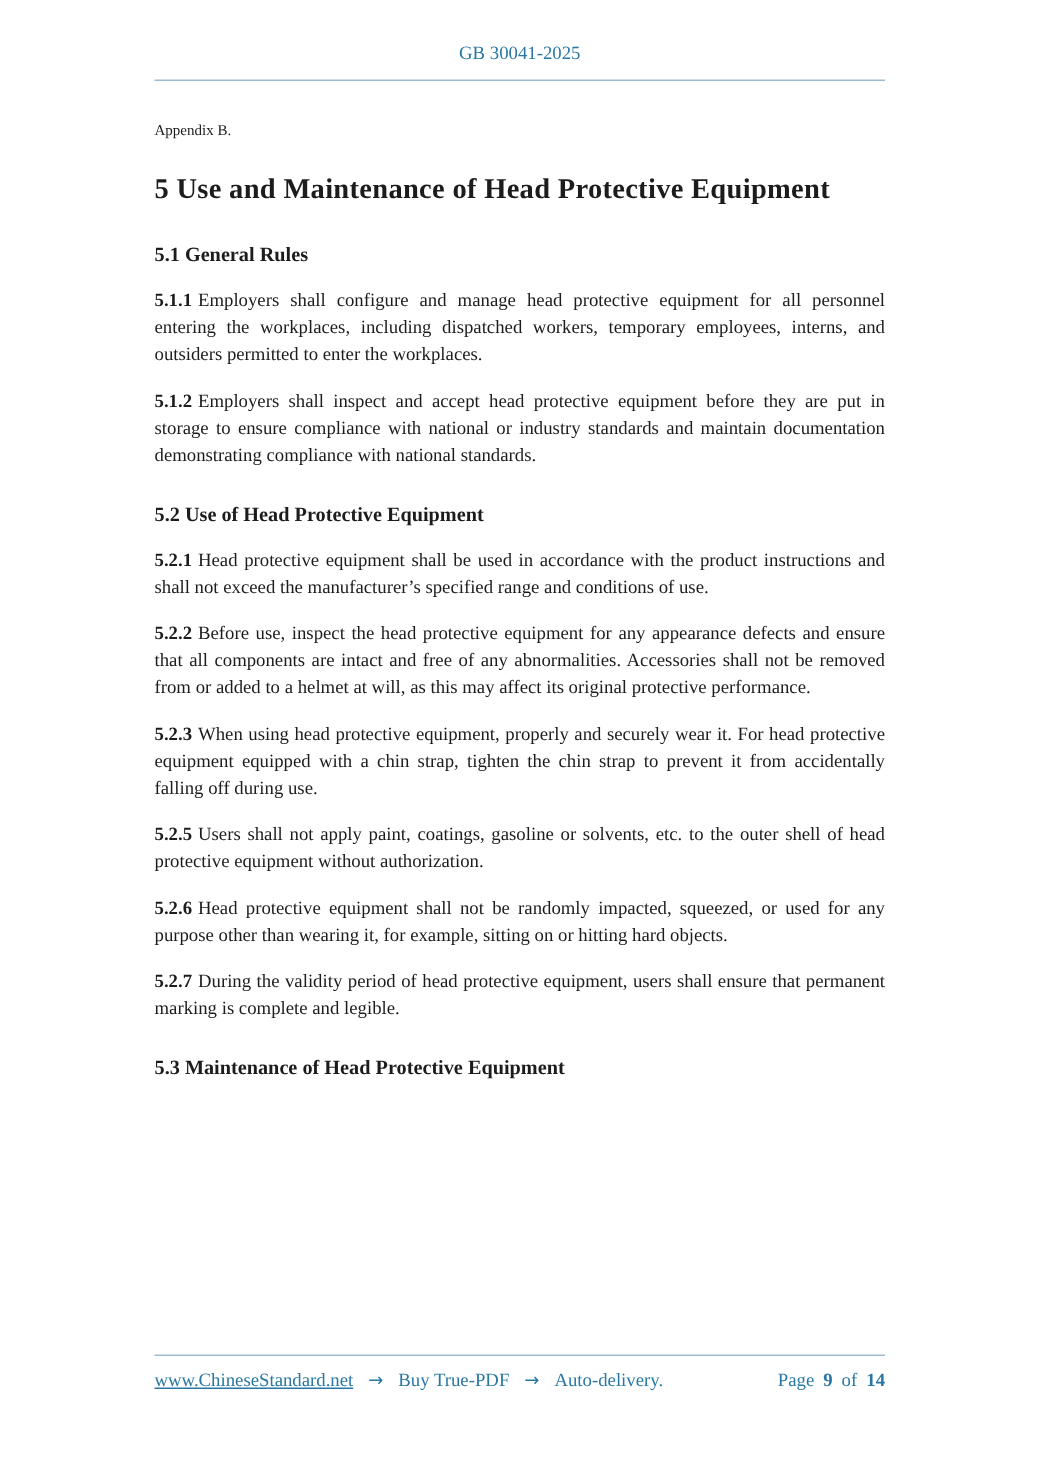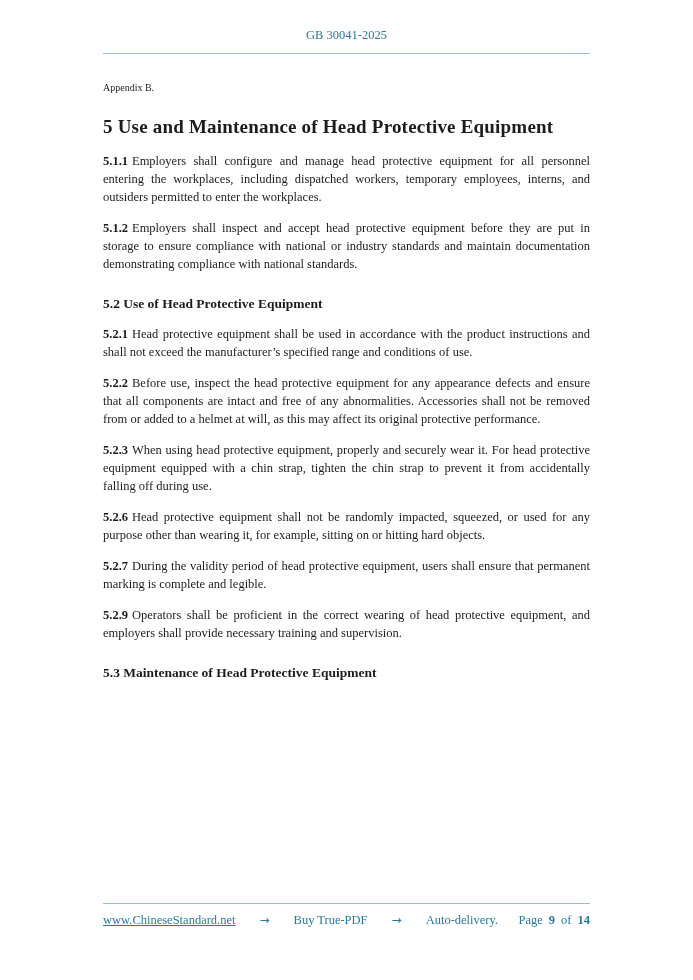--- a/index.html
+++ b/index.html
@@ -110,6 +110,7 @@
 
   <h1 class="doc-title">5 Use and Maintenance of Head Protective Equipment</h1>
 
+  <h2 class="section-heading">5.1 General Rules</h2>
 
   <p class="clause"><span class="pnum">5.1.1</span><span>Employers shall configure and manage head protective equipment for all personnel entering the workplaces, including dispatched workers, temporary employees, interns, and outsiders permitted to enter the workplaces.</span></p>
 

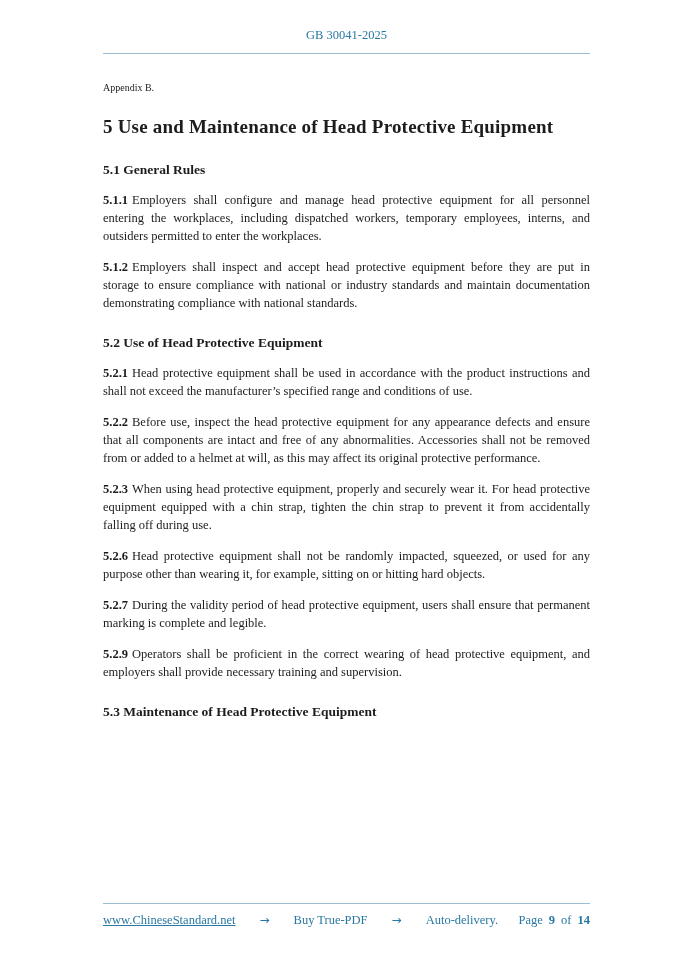--- a/index.html
+++ b/index.html
@@ -125,6 +125,7 @@
   <p class="clause"><span class="pnum">5.2.3</span><span>When using head protective equipment, properly and securely wear it. For head protective equipment equipped with a chin strap, tighten the chin strap to prevent it from accidentally falling off during use.</span></p>
 
 
+  <p class="clause"><span class="pnum">5.2.5</span><span>Users shall not apply paint, coatings, gasoline or solvents, etc. to the outer shell of head protective equipment without authorization.</span></p>
 
   <p class="clause"><span class="pnum">5.2.6</span><span>Head protective equipment shall not be randomly impacted, squeezed, or used for any purpose other than wearing it, for example, sitting on or hitting hard objects.</span></p>
 

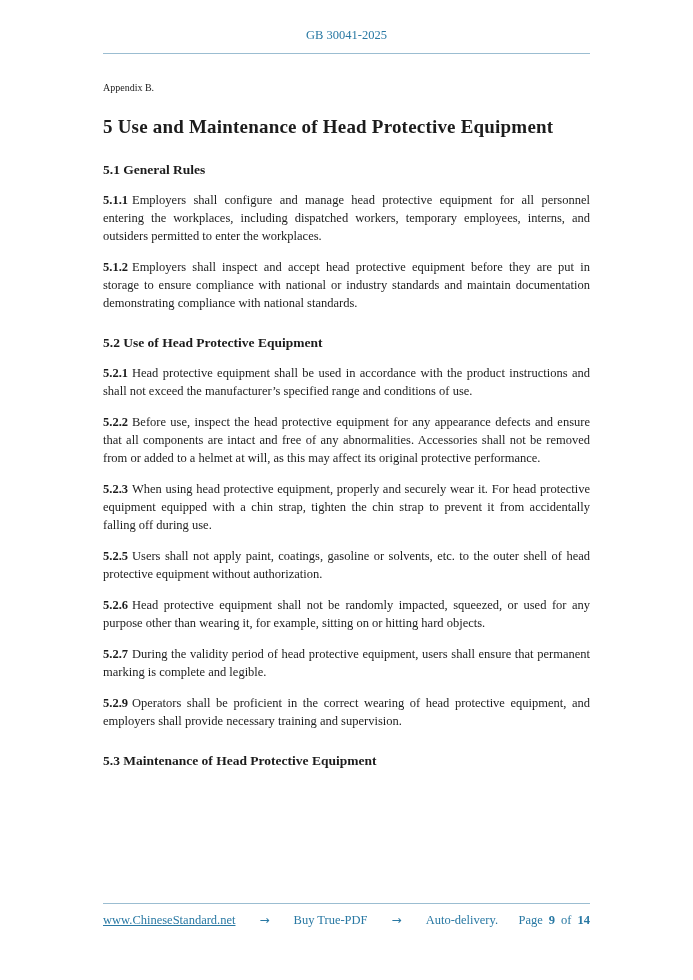--- a/index.html
+++ b/index.html
@@ -132,7 +132,6 @@
   <p class="clause"><span class="pnum">5.2.7</span><span>During the validity period of head protective equipment, users shall ensure that permanent marking is complete and legible.</span></p>
 
 
-  <p class="clause"><span class="pnum">5.2.9</span><span>Operators shall be proficient in the correct wearing of head protective equipment, and employers shall provide necessary training and supervision.</span></p>
 
   <h2 class="section-heading">5.3 Maintenance of Head Protective Equipment</h2>
 

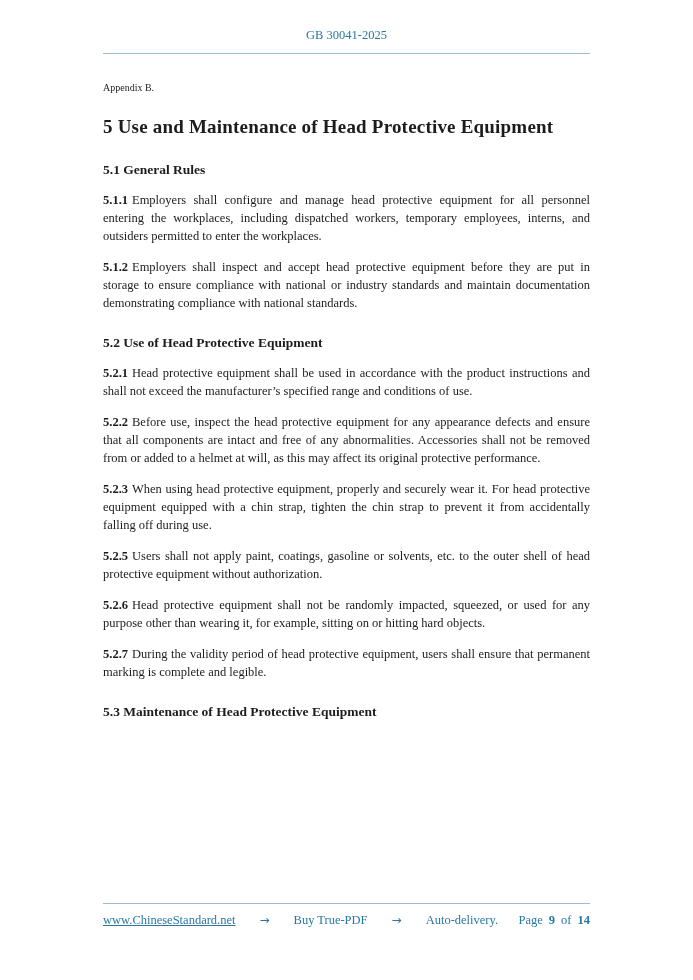--- a/index.html
+++ b/index.html
@@ -75,7 +75,7 @@
   }
   .footer-left {
     display: flex;
-    gap: 24px;
+    gap: 10px;
     align-items: baseline;
   }
   .footer-left a.flink {

